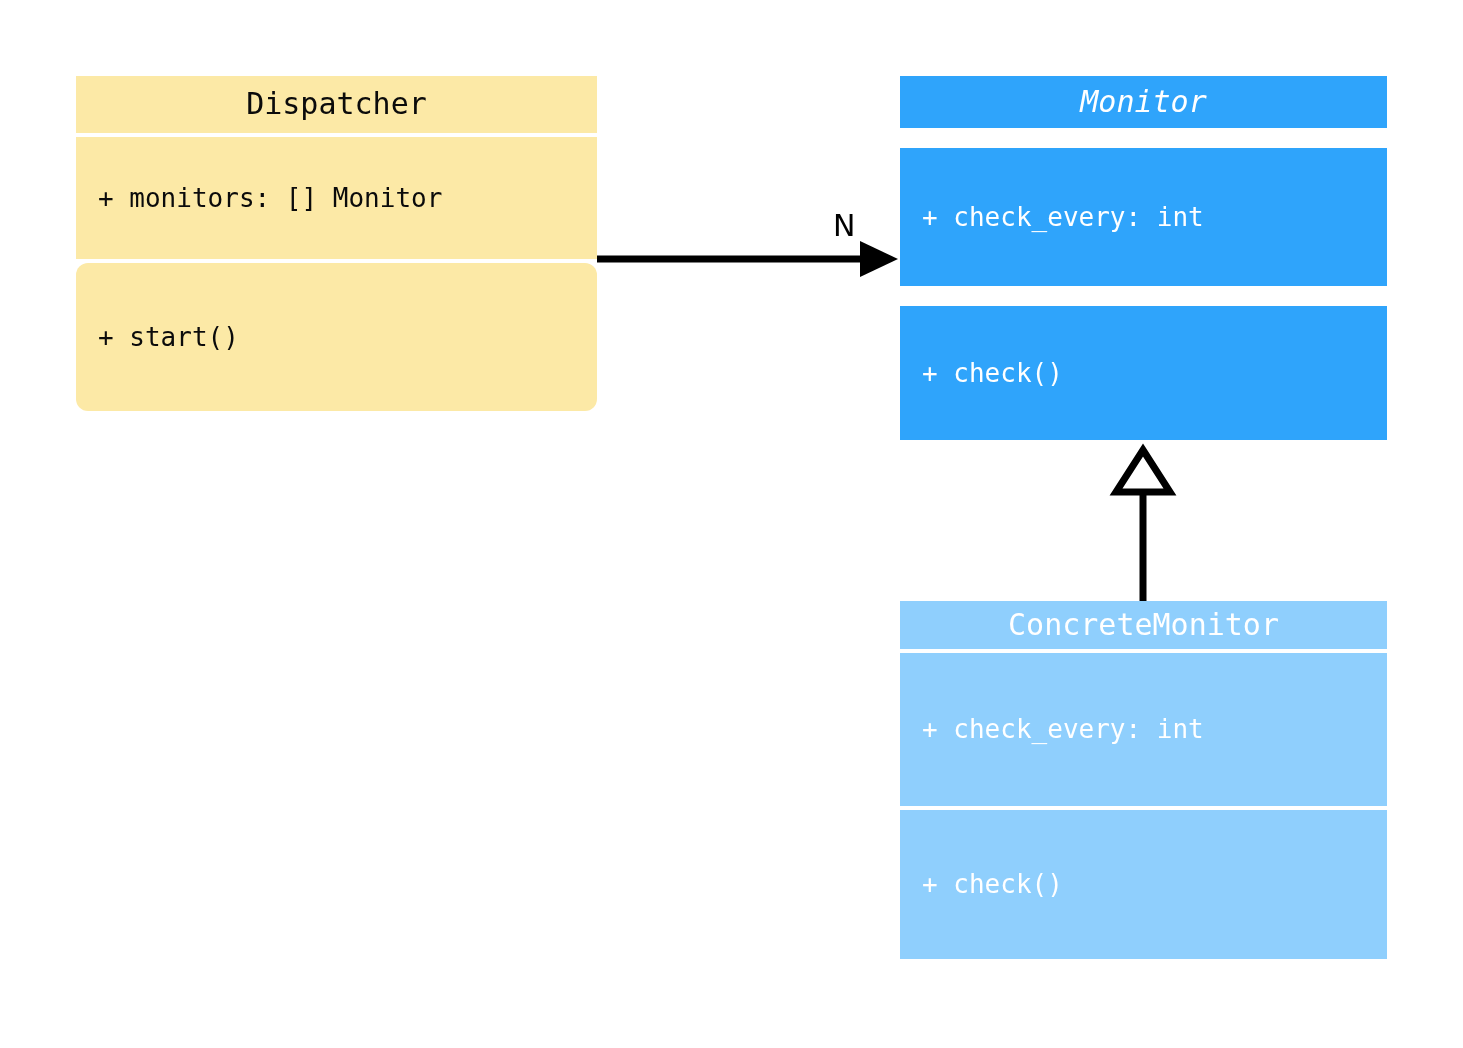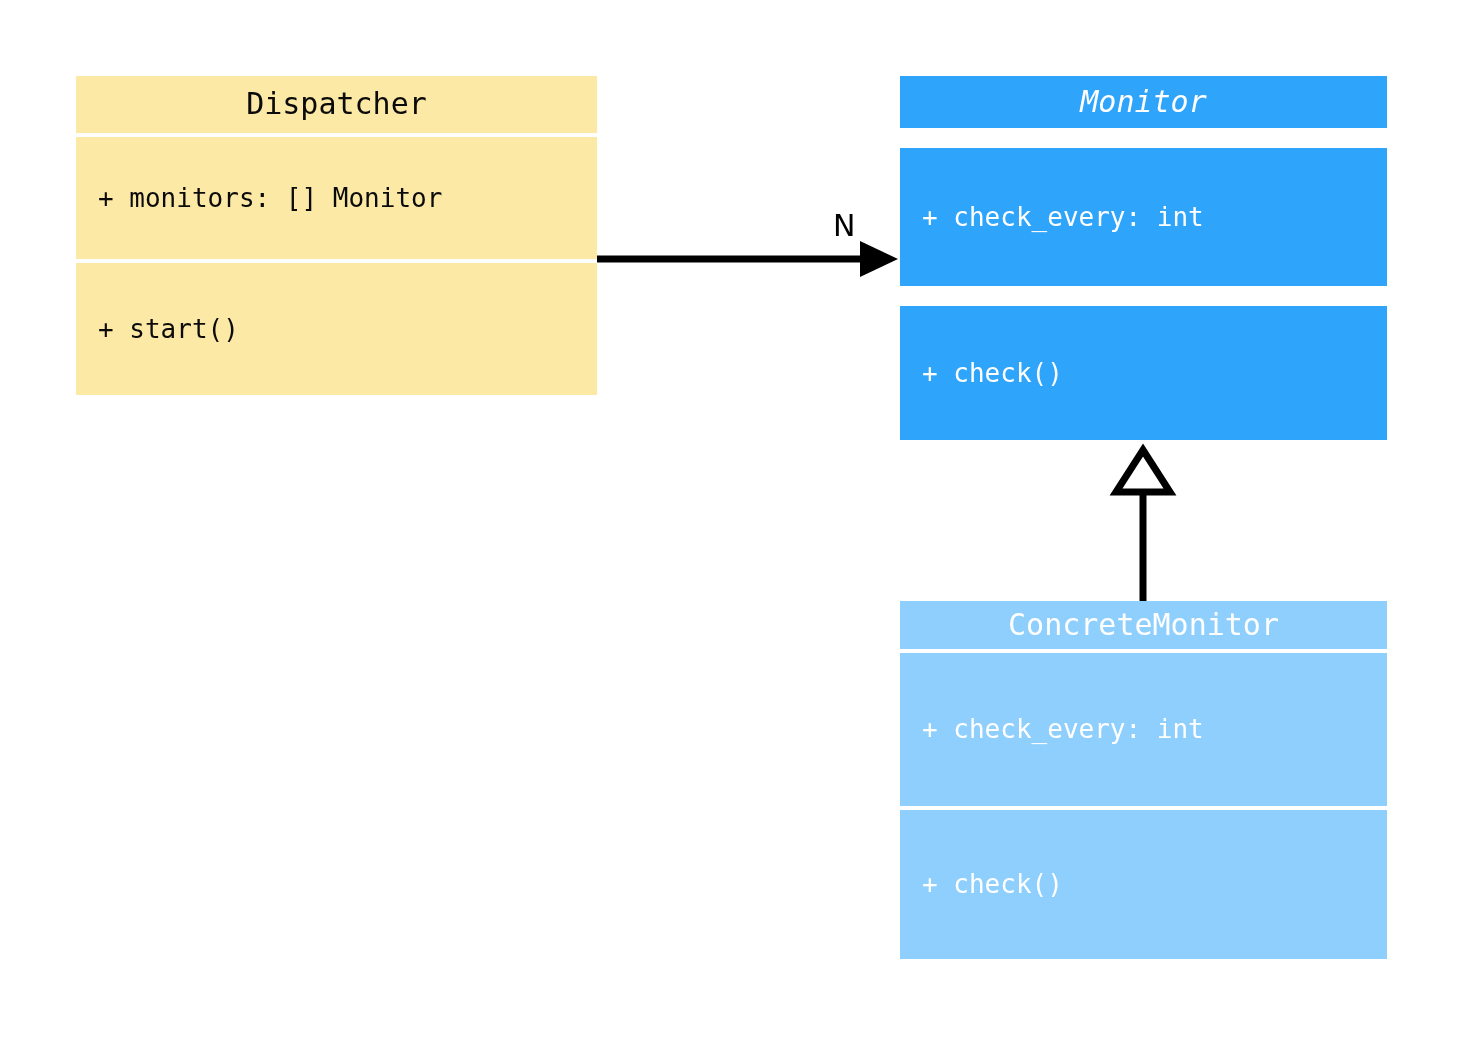--- a/index.html
+++ b/index.html
@@ -105,7 +105,7 @@
 
     <div class="uml-divider" style="height:4px;"></div>
 
-    <div class="uml-compartment" style="height:132px;">
+    <div class="uml-compartment" style="height:148px;border-radius:12px;">
       <div class="uml-members">
         <div class="uml-member-line">+ run()</div>
         <div class="uml-member-line">+ start()</div>

